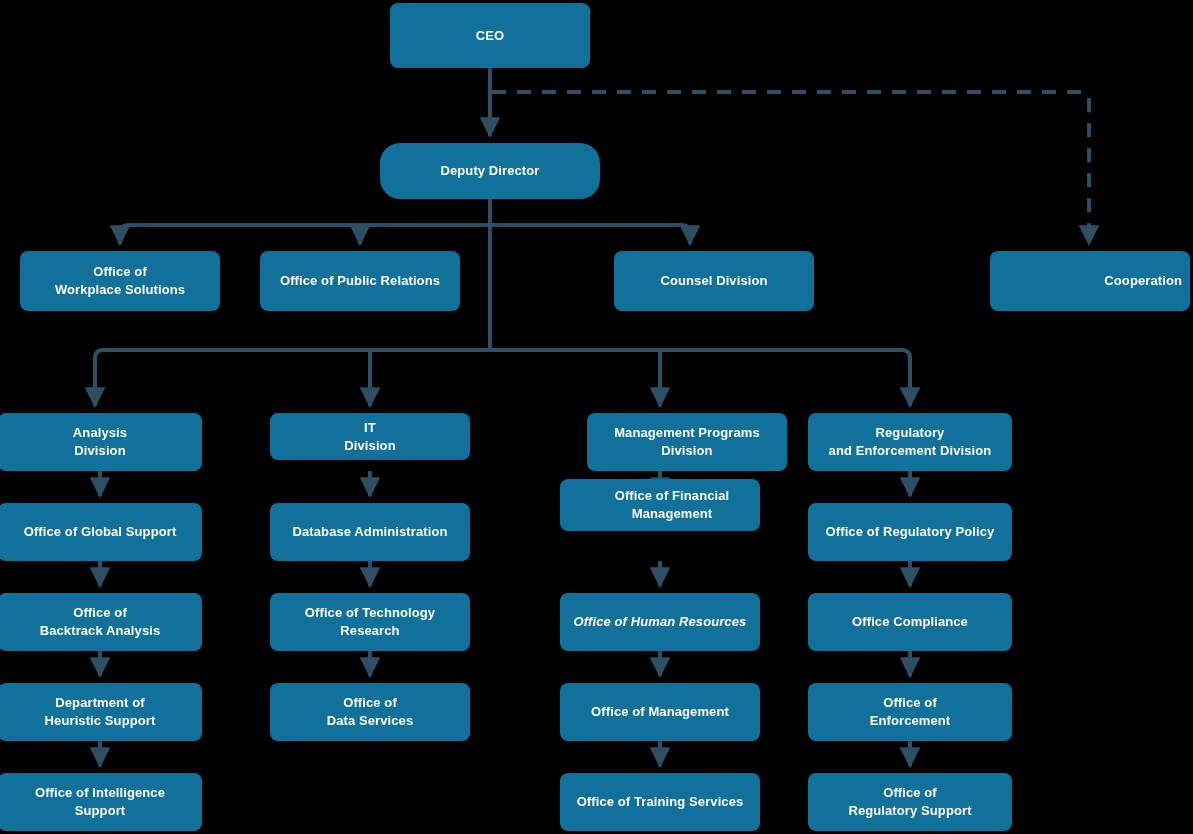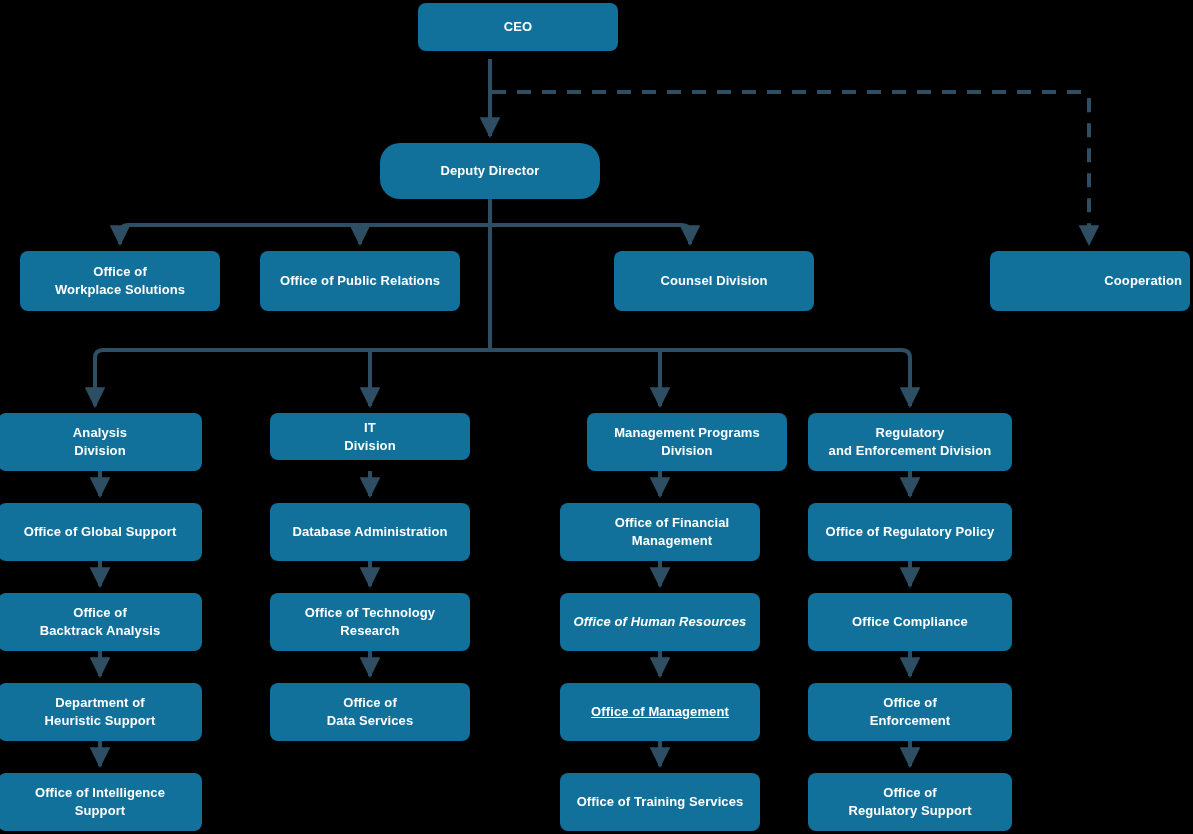--- a/index.html
+++ b/index.html
@@ -111,7 +111,7 @@
     </g>
   </svg>
 
-  <div class="node" style="left:390px;top:3px;width:200px;height:48px;margin-left:28px;">
+  <div class="node" style="left:390px;top:3px;width:200px;height:65px;">
     <span class="node-label">CEO</span>
   </div>
 

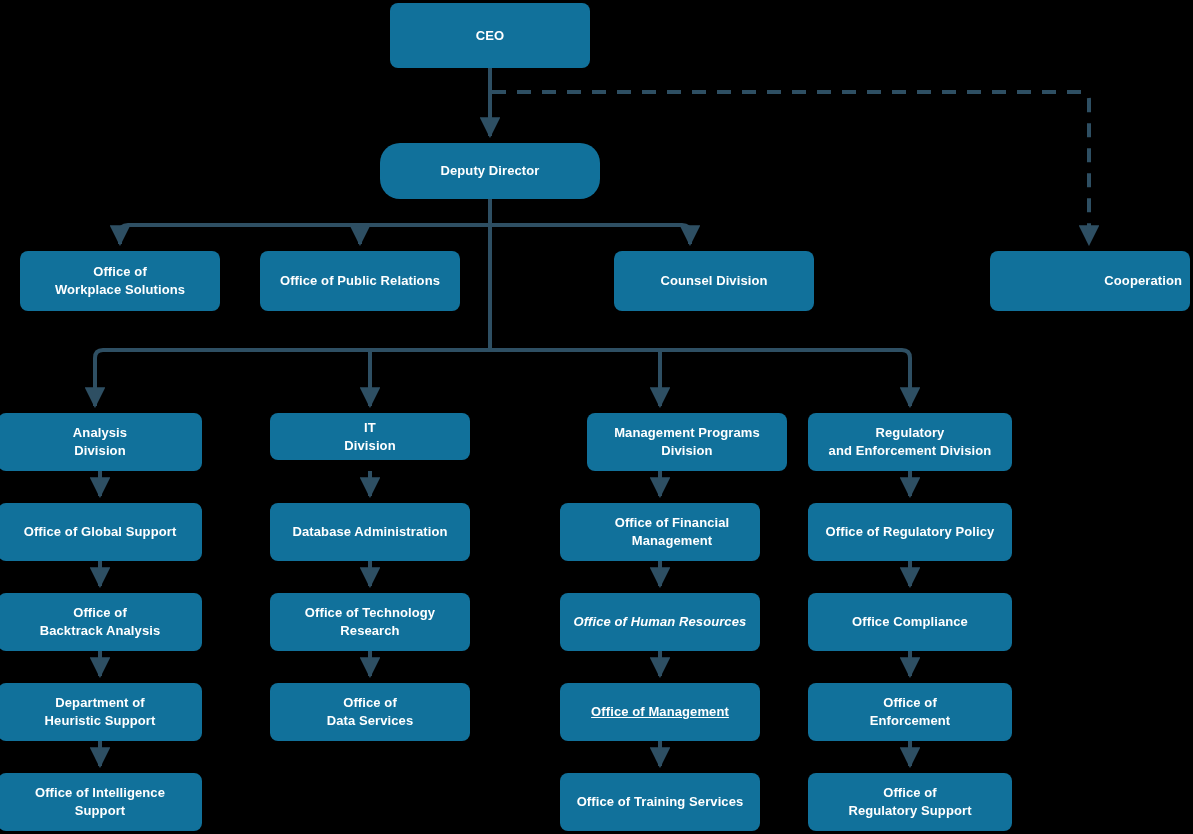--- a/index.html
+++ b/index.html
@@ -173,7 +173,7 @@
     <span class="node-label">Management Programs
 Division</span>
   </div>
-  <div class="node" style="left:560px;top:503px;width:200px;height:58px;padding-left:32px;">
+  <div class="node" style="left:560px;top:479px;width:200px;height:52px;padding-left:32px;">
     <span class="node-label">Office of Financial
 Management</span>
   </div>

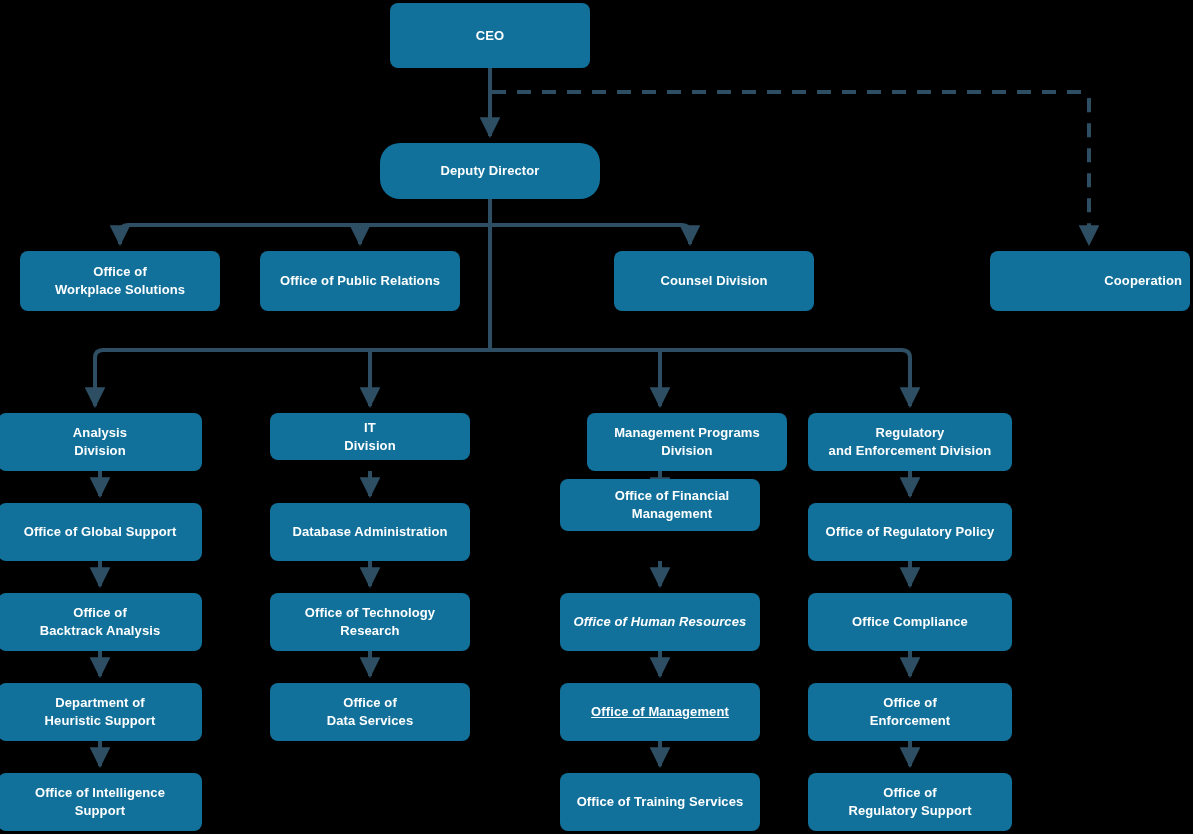--- a/index.html
+++ b/index.html
@@ -180,7 +180,7 @@
   <div class="node" style="left:560px;top:593px;width:200px;height:58px;font-style:italic;">
     <span class="node-label">Office of Human Resources</span>
   </div>
-  <div class="node" style="left:560px;top:683px;width:200px;height:58px;text-decoration:underline;">
+  <div class="node" style="left:560px;top:683px;width:200px;height:58px;">
     <span class="node-label">Office of Management</span>
   </div>
   <div class="node" style="left:560px;top:773px;width:200px;height:58px;">

